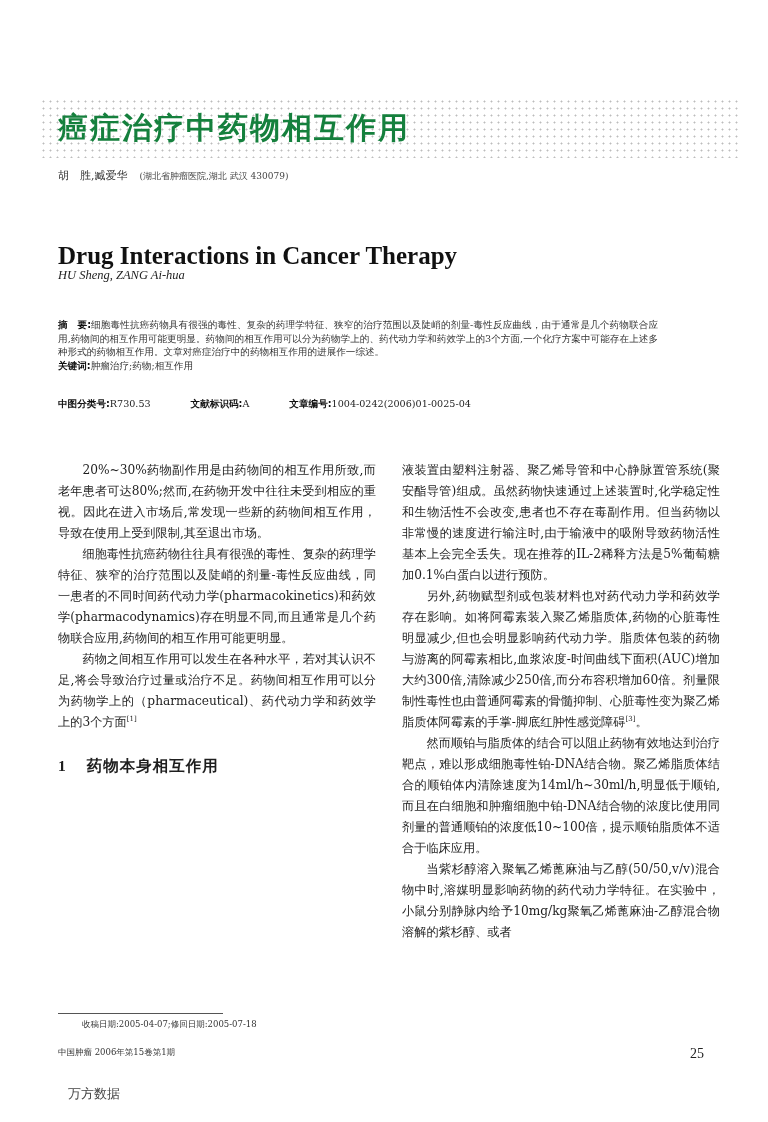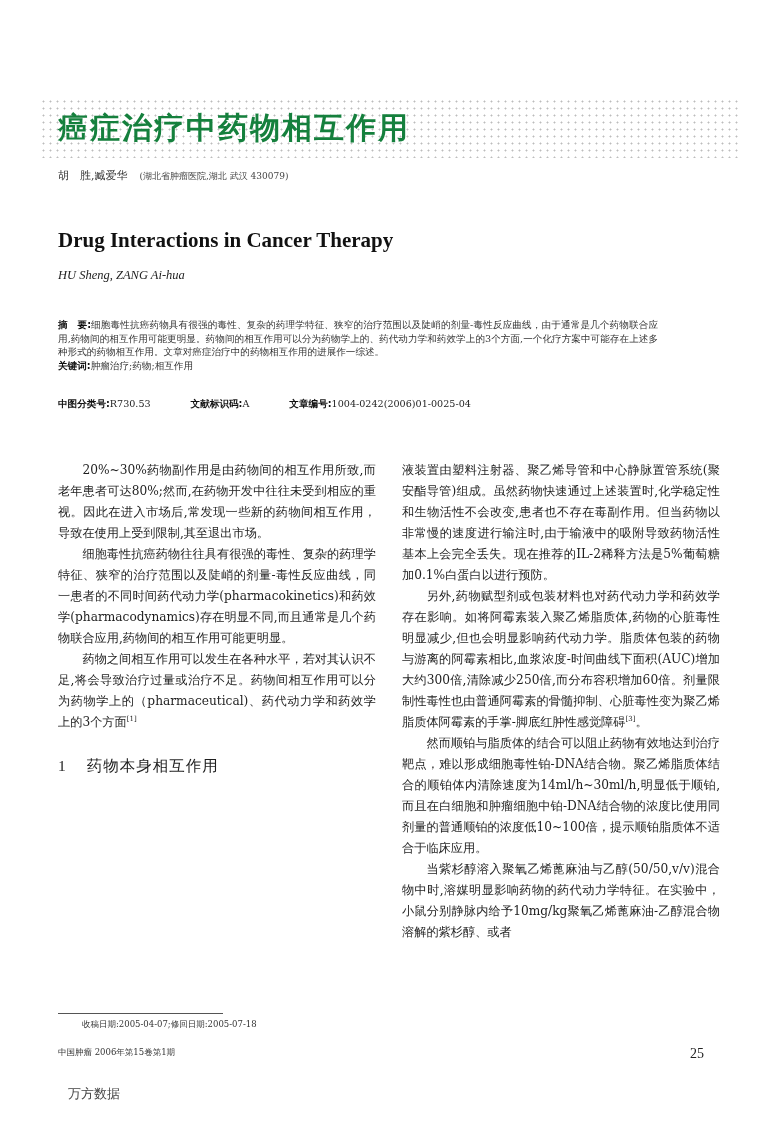--- a/index.html
+++ b/index.html
@@ -12,8 +12,8 @@
     font-weight: bold; font-size: 30px; letter-spacing: 2px; color: #15803d; }
   .authors-zh { position: absolute; left: 58px; top: 168px; font-size: 11px; color: #333; }
   .authors-zh .aff { font-size: 9px; margin-left: 12px; color: #444; }
-  .title-en { position: absolute; left: 58px; top: 228px; font-family: "Liberation Serif", serif;
-    font-weight: bold; font-size: 21px; color: #111; }
+  .title-en { position: absolute; left: 58px; top: 242px; font-family: "Liberation Serif", serif;
+    font-weight: bold; font-size: 25px; color: #111; }
   .authors-en { position: absolute; left: 58px; top: 268px; font-family: "Liberation Serif", serif;
     font-style: italic; font-size: 12.5px; color: #222; }
   .abstract { position: absolute; left: 58px; top: 318px; width: 600px; font-size: 9.6px;

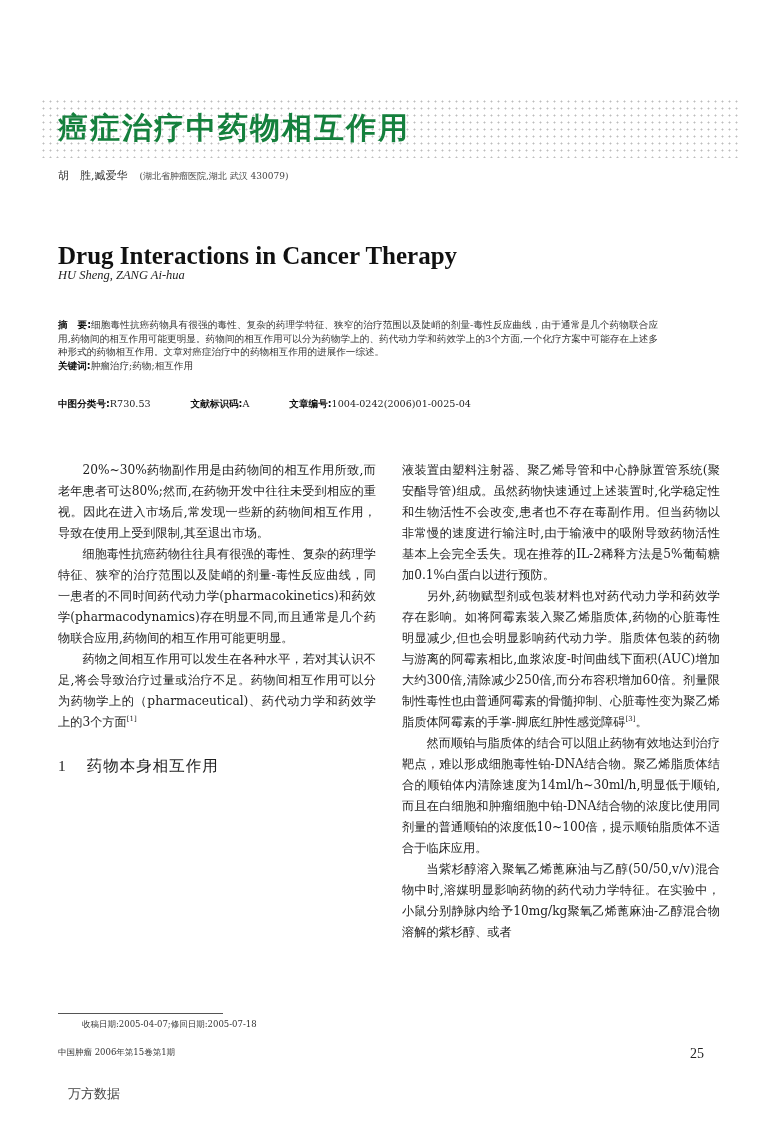--- a/index.html
+++ b/index.html
@@ -26,7 +26,7 @@
   .col.right { left: 402px; }
   .col p { margin: 0; }
   .indent { text-indent: 2em; }
-  .section-h { font-family: "DejaVu Sans", sans-serif; font-size: 15.5px; font-weight: normal;
+  .section-h { font-family: "DejaVu Sans", sans-serif; font-size: 15.5px; font-weight: bold;
     margin: 22px 0 18px 0; letter-spacing: 1px; }
   .section-h .num { margin-right: 20px; font-family: "Liberation Serif", serif; }
   sup { font-size: 7px; line-height: 0; }

